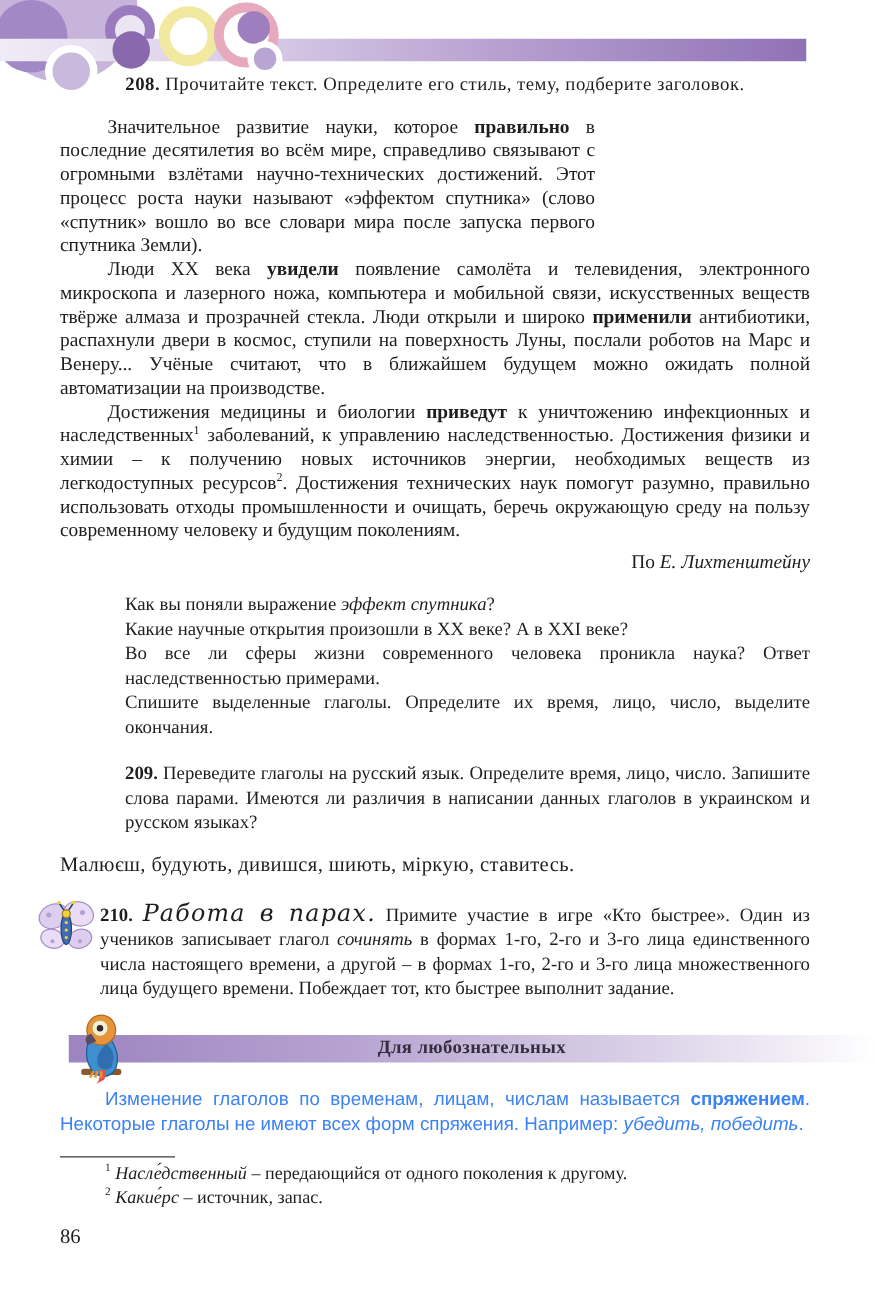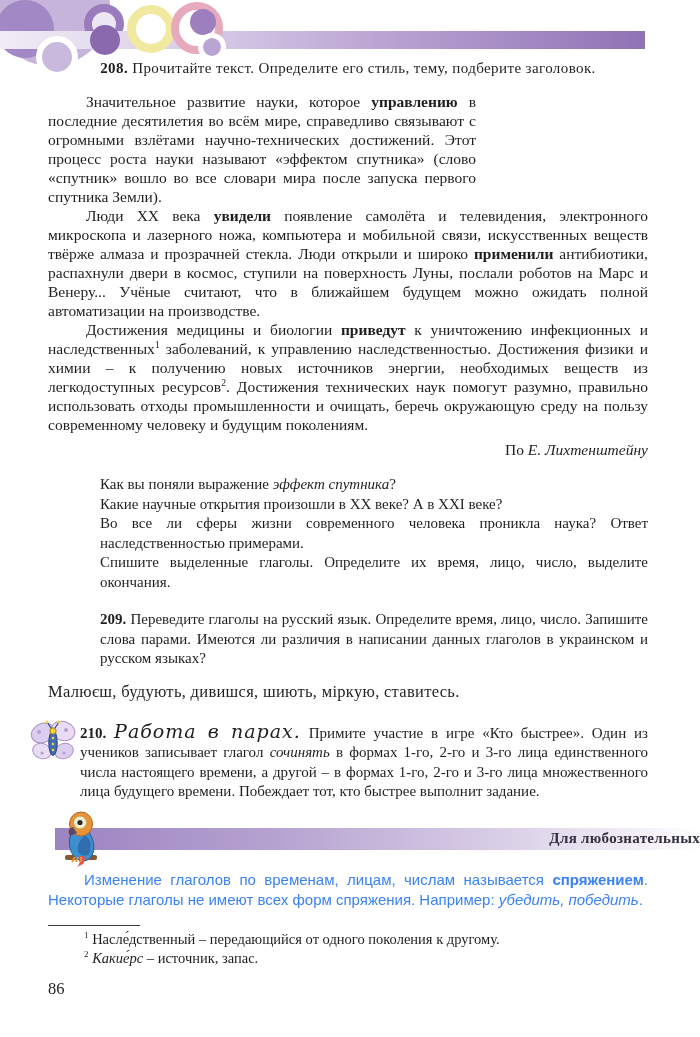--- a/index.html
+++ b/index.html
@@ -88,7 +88,7 @@
 
     <div class="row">
       <div class="text-col">
-        <p class="body"><span>Значительное развитие науки, которое </span><span style="font-weight: 700;">управлению</span><span> в последние десятилетия во всём мире, справедливо связывают с огромными взлётами научно-технических достижений. Этот процесс роста науки называют «эффектом спутника» (слово «спутник» вошло во все словари мира после запуска первого спутника Земли).</span></p>
+        <p class="body"><span>Значительное развитие науки, которое </span><span style="font-weight: 700;">правильно</span><span> в последние десятилетия во всём мире, справедливо связывают с огромными взлётами научно-технических достижений. Этот процесс роста науки называют «эффектом спутника» (слово «спутник» вошло во все словари мира после запуска первого спутника Земли).</span></p>
       </div>
     </div>
 

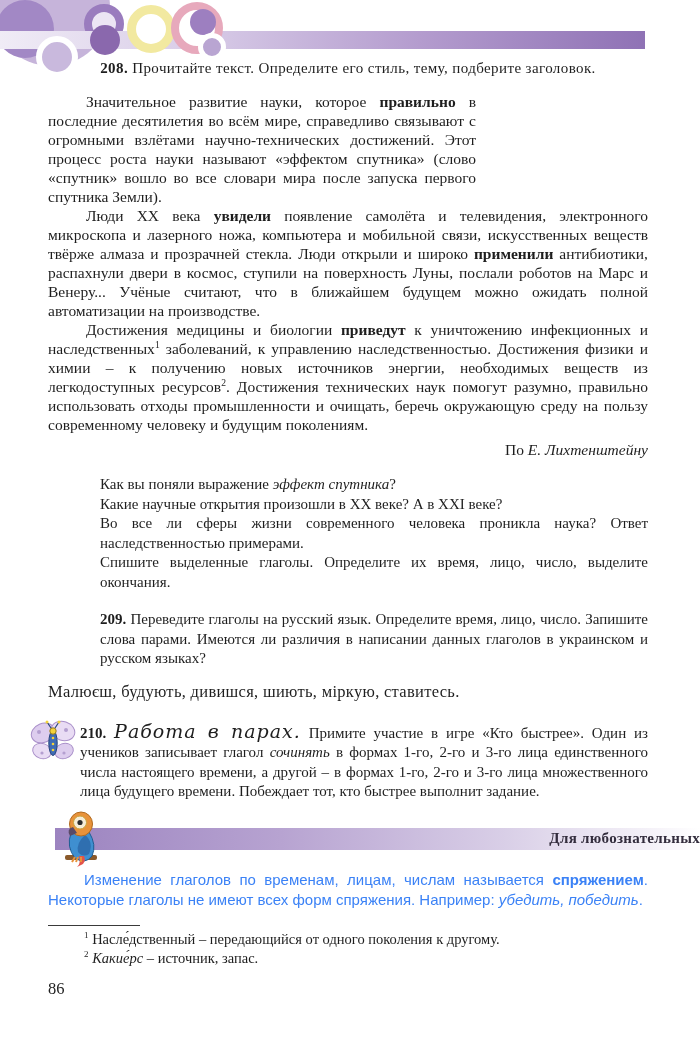--- a/index.html
+++ b/index.html
@@ -47,7 +47,7 @@
   
   .banner-row { position:relative; margin:26px 0 0 7px; margin-right:-52px; height:22px; }
   .banner-bar {
-    height:22px; display:flex; align-items:center; justify-content:flex-end;
+    height:22px; display:flex; align-items:center; justify-content:center;
     background:linear-gradient(to right,#9c84c0 0%,#b7a3d1 35%,#d9cfe7 70%,#f4f1f8 92%,#ffffff 100%);
     font-weight:700; font-size:15px; color:#332d3d; letter-spacing:.3px;
   }

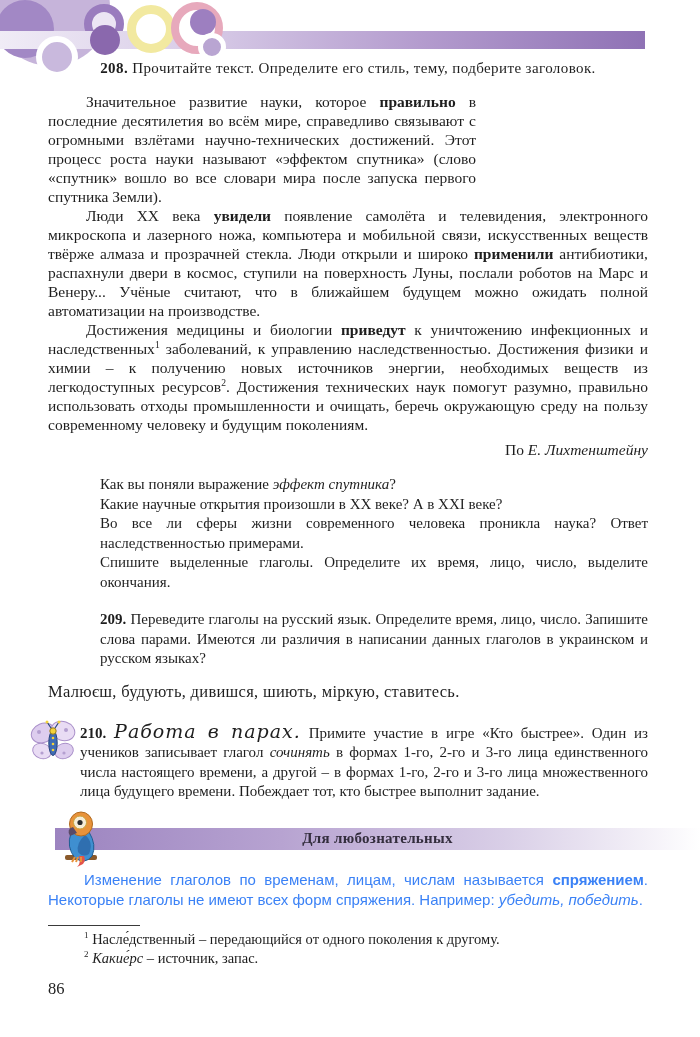--- a/index.html
+++ b/index.html
@@ -159,7 +159,7 @@
 
     <hr class="fn-divider">
     <div class="footnotes">
-      <div><sup>1</sup><span style=""> Насле́дственный</span><span> – передающийся от одного поколения к другому.</span></div>
+      <div><sup>1</sup><span style="font-style: italic;"> Насле́дственный</span><span> – передающийся от одного поколения к другому.</span></div>
       <div><sup>2</sup><span style="font-style: italic;"> Какие́рс</span><span> – источник, запас.</span></div>
     </div>
 

